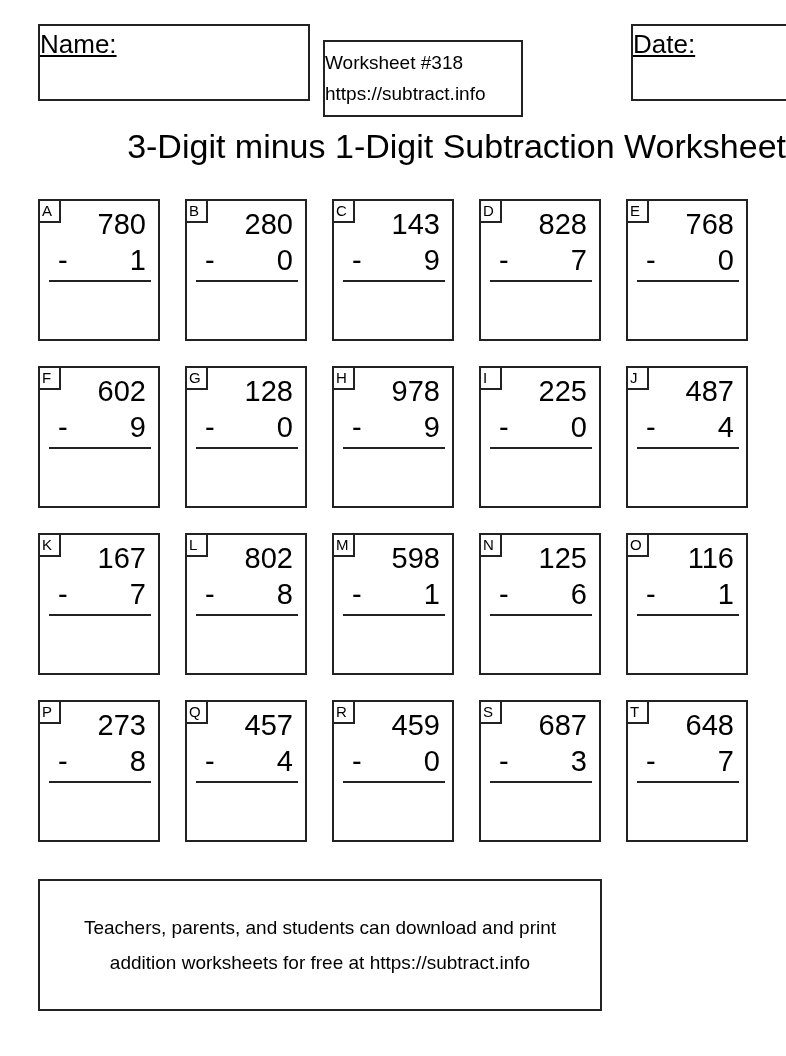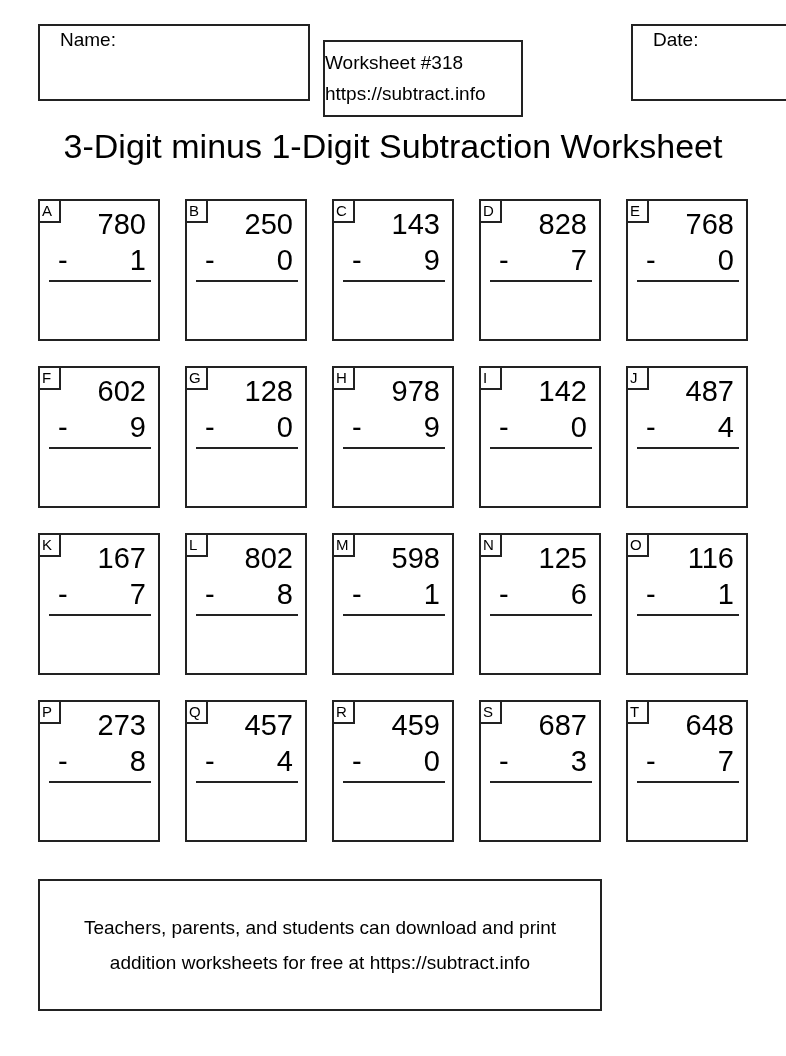--- a/index.html
+++ b/index.html
@@ -10,7 +10,7 @@
     .hdr-name { left: 38px; top: 24px; width: 272px; height: 77px; }
     .hdr-ws   { left: 323px; top: 40px; width: 200px; height: 77px; text-align: left; }
     .hdr-date { left: 588px; top: 24px; width: 160px; height: 77px; margin-left: 43px; }
-    .hdr-label { position: absolute; left: 20px; top: 3px; font-size: 19px; }
+    .hdr-label { position: absolute; left: 0; top: 3px; font-size: 26px; text-decoration: underline; }
     .ws-line1 { position: absolute; left: 0; right: 0; top: 10px; font-size: 19px; }
     .ws-line2 { position: absolute; left: 0; right: 0; top: 41px; font-size: 19px; }
 

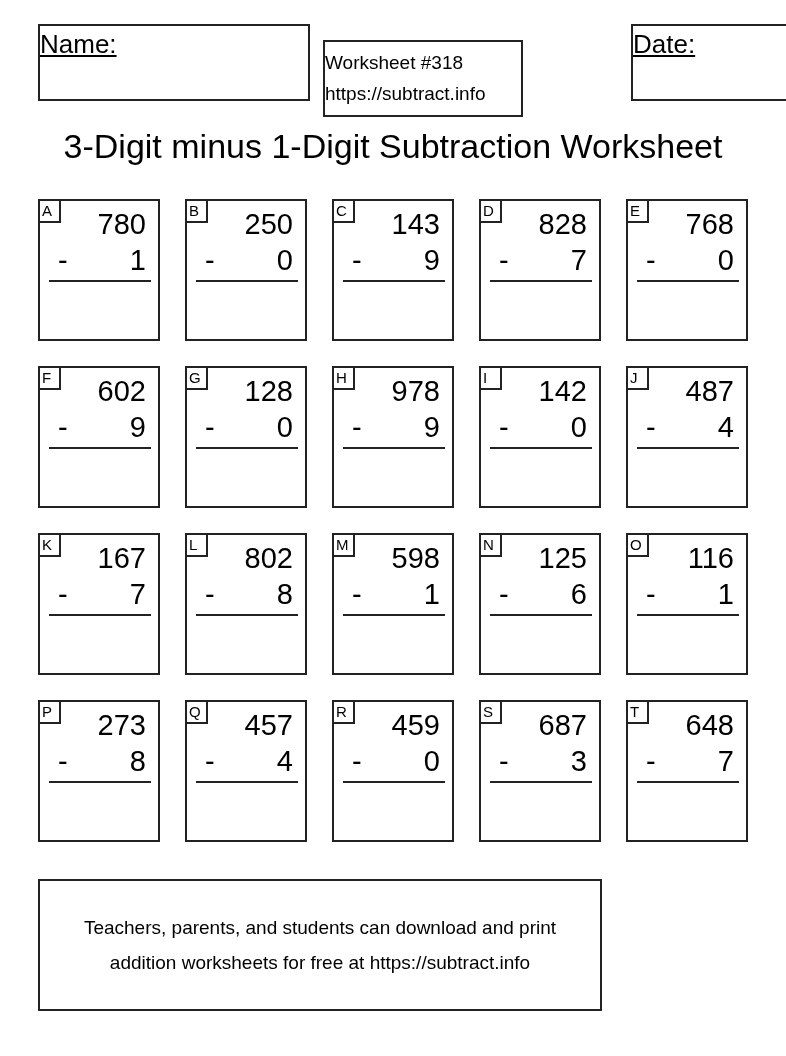--- a/index.html
+++ b/index.html
@@ -14,7 +14,7 @@
     .ws-line1 { position: absolute; left: 0; right: 0; top: 10px; font-size: 19px; }
     .ws-line2 { position: absolute; left: 0; right: 0; top: 41px; font-size: 19px; }
 
-    .title { position: absolute; left: 0; right: 0; top: 127px; text-align: center; font-size: 34px; }
+    .title { position: absolute; left: 0; right: 0; top: 127px; text-align: right; font-size: 34px; }
 
     .problem { position: absolute; width: 122px; height: 142px; border: 2px solid #222; background: #fff; }
     .p-letter { position: absolute; left: 0; top: 0; width: 21px; height: 22px; border-right: 2px solid #222; border-bottom: 2px solid #222; font-size: 15px; line-height: 19px; padding-left: 2px; }

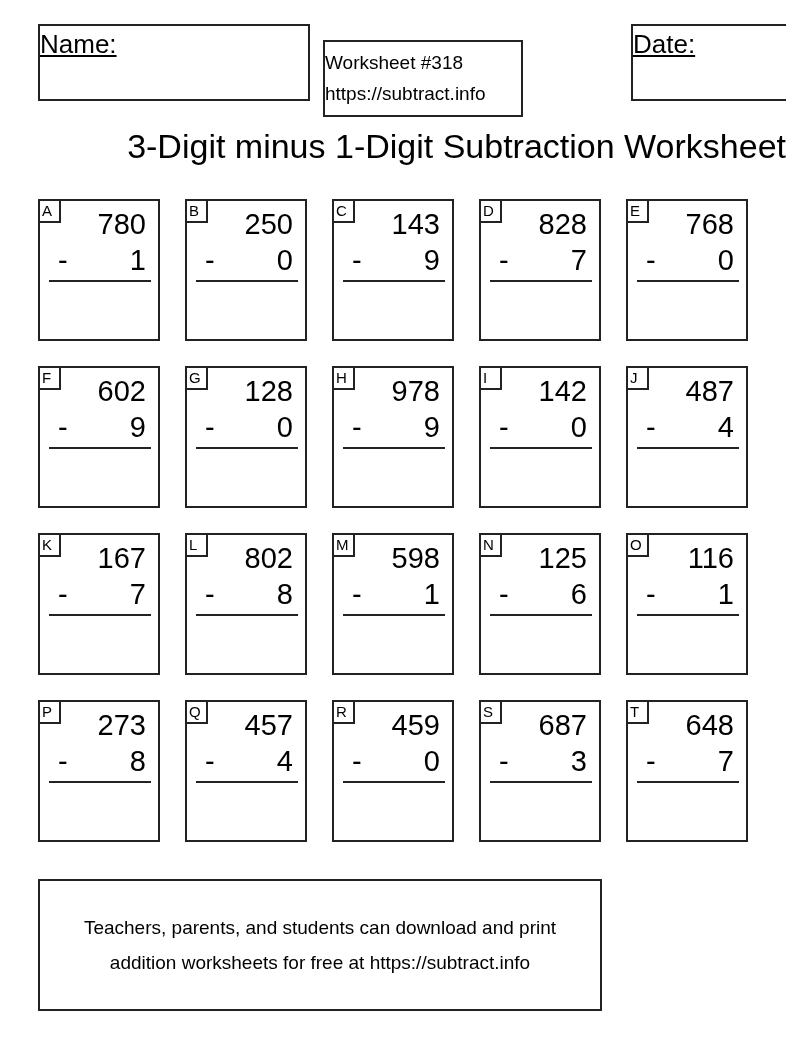--- a/index.html
+++ b/index.html
@@ -55,7 +55,7 @@
     </div>
     <div class="problem" style="left: 185px; top: 199px;">
       <span class="p-letter">B</span>
-      <span class="p-top">250</span>
+      <span class="p-top">280</span>
       <span class="p-minus">-</span>
       <span class="p-bottom">0</span>
       <div class="p-rule"></div>

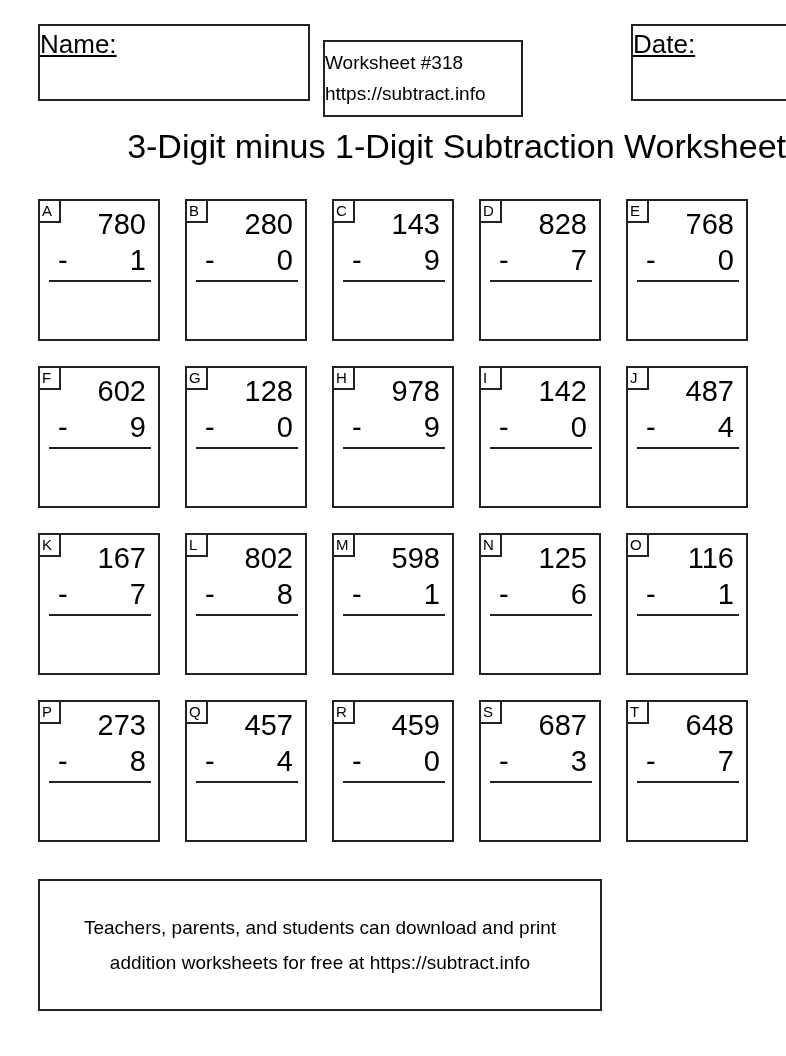--- a/index.html
+++ b/index.html
@@ -111,7 +111,7 @@
     </div>
     <div class="problem" style="left: 479px; top: 366px;">
       <span class="p-letter">I</span>
-      <span class="p-top">142</span>
+      <span class="p-top">225</span>
       <span class="p-minus">-</span>
       <span class="p-bottom">0</span>
       <div class="p-rule"></div>

